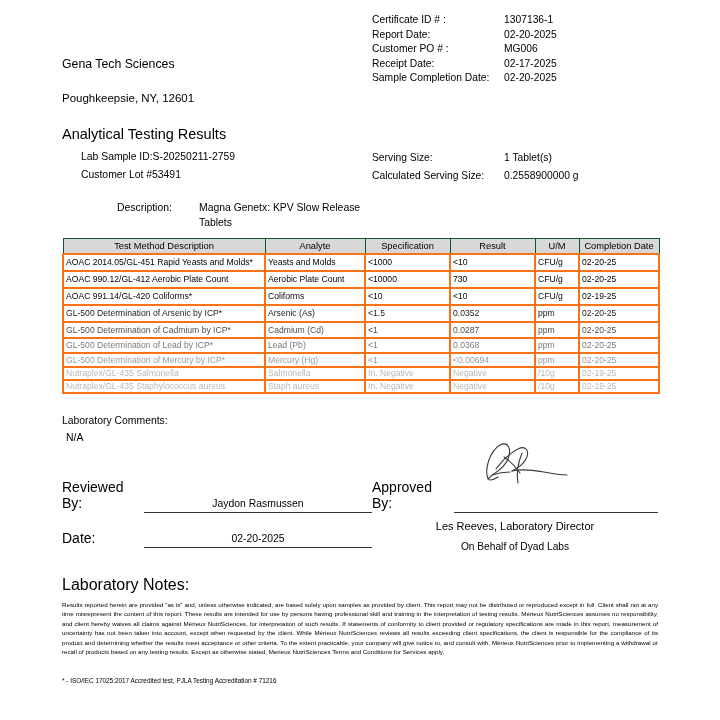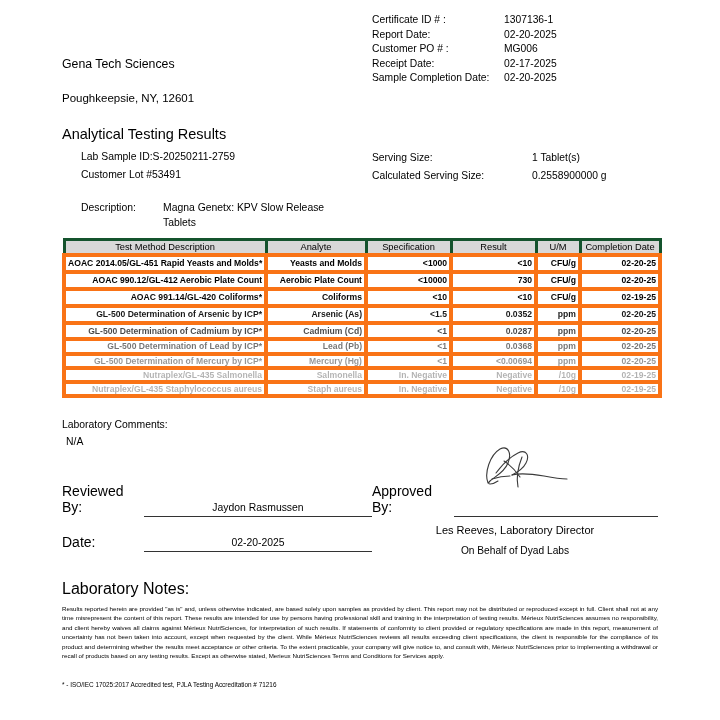--- a/index.html
+++ b/index.html
@@ -33,7 +33,7 @@
   .mid-left { width: 310px; }
   .mid-left .l { font-size: 10.4px; line-height: 17.5px; padding-left: 19px; }
   .mid-right { flex: 1; padding-top: 1px; }
-  .mid-right .meta-row { line-height: 17.5px; gap: 28px; }
+  .mid-right .meta-row { line-height: 17.5px; }
 
   .desc { display: flex; padding: 17px 62px 0 81px; font-size: 10.4px; line-height: 14.5px; }
   .desc-label { width: 82px; }

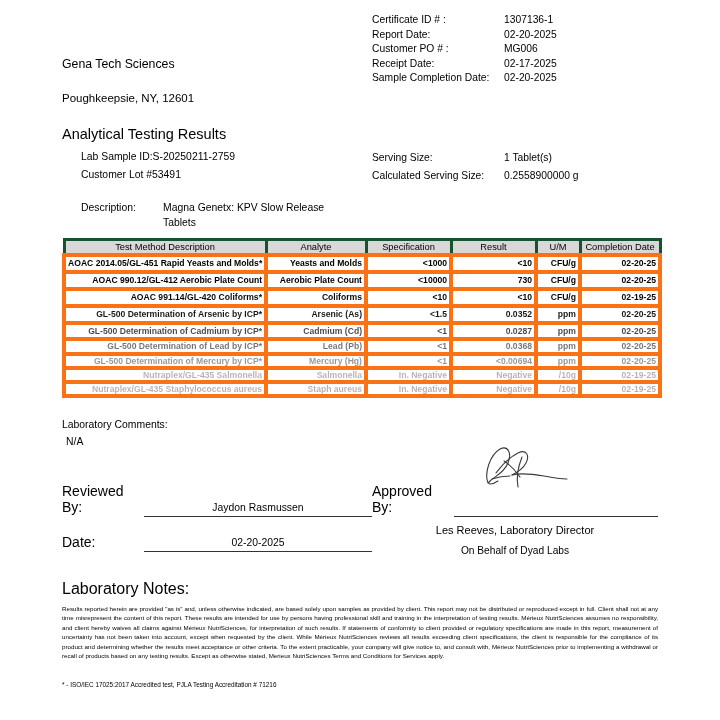--- a/index.html
+++ b/index.html
@@ -36,7 +36,7 @@
   .mid-right .meta-row { line-height: 17.5px; }
 
   .desc { display: flex; padding: 17px 62px 0 81px; font-size: 10.4px; line-height: 14.5px; }
-  .desc-label { width: 82px; }
+  .desc-label { width: 82px; margin-left: 36px; }
   .desc-val { flex: 1; }
 
   

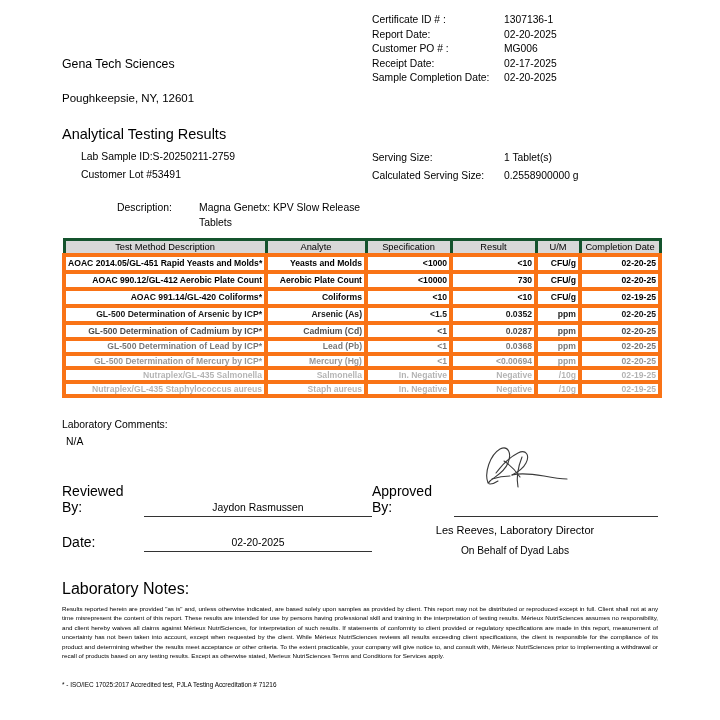--- a/index.html
+++ b/index.html
@@ -49,7 +49,7 @@
   }
   table.results th {
     background: #d8d8d8;
-    border: 3px solid #14532d;
+    border: 1px solid #14532d;
     font-weight: 400;
     font-size: 9.3px;
     height: 15px;

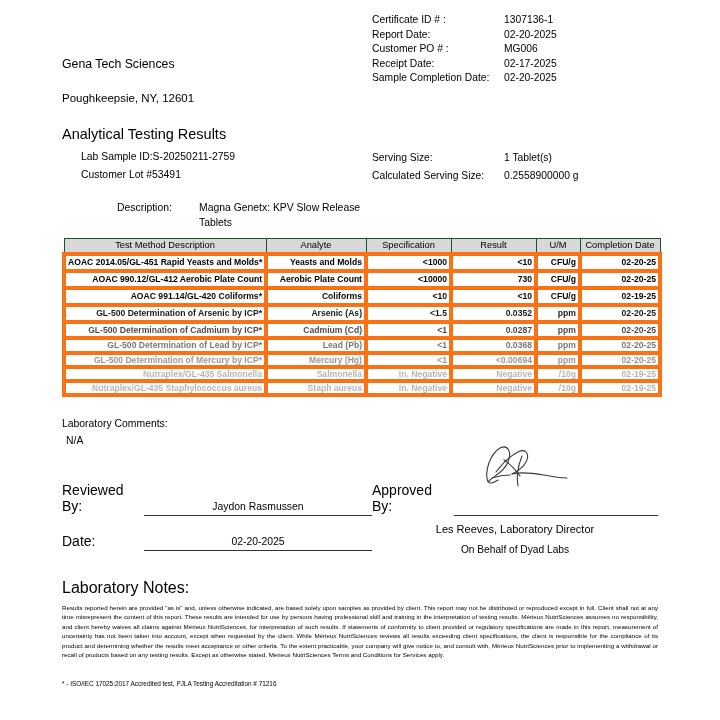--- a/index.html
+++ b/index.html
@@ -57,13 +57,12 @@
     padding: 0;
   }
   table.results td {
-    border: 4px solid #f97316;
-    text-align: right;
+    border: 2px solid #f97316;
+    text-align: left;
     padding: 0 2px;
     height: 17px;
     white-space: nowrap;
     overflow: hidden;
-    font-weight: bold;
   }
   
   .c-method { width: 202px; }

